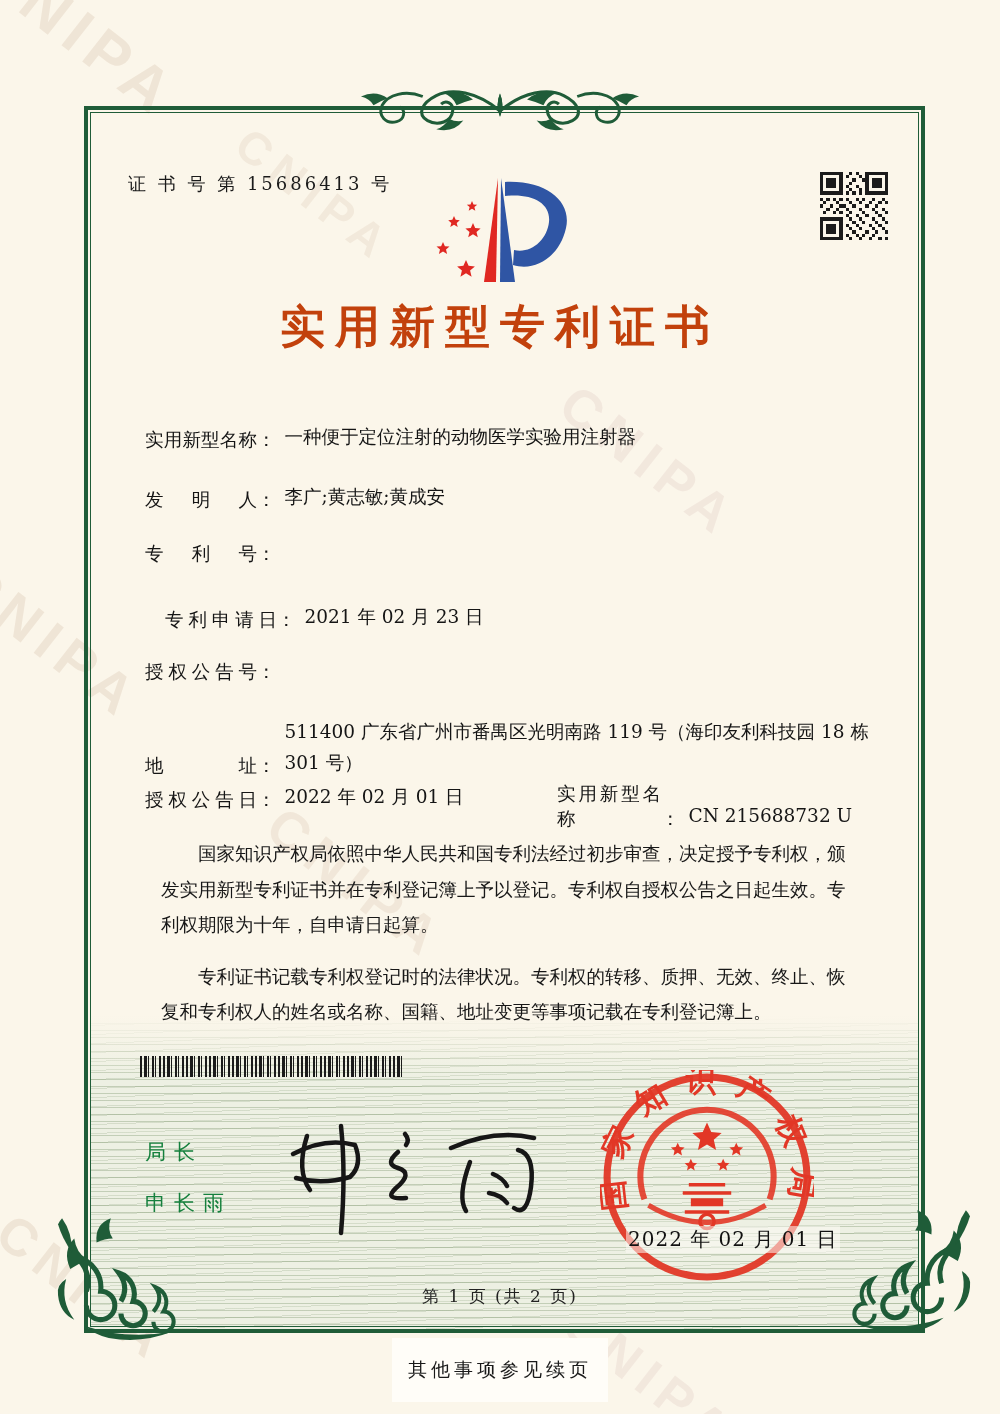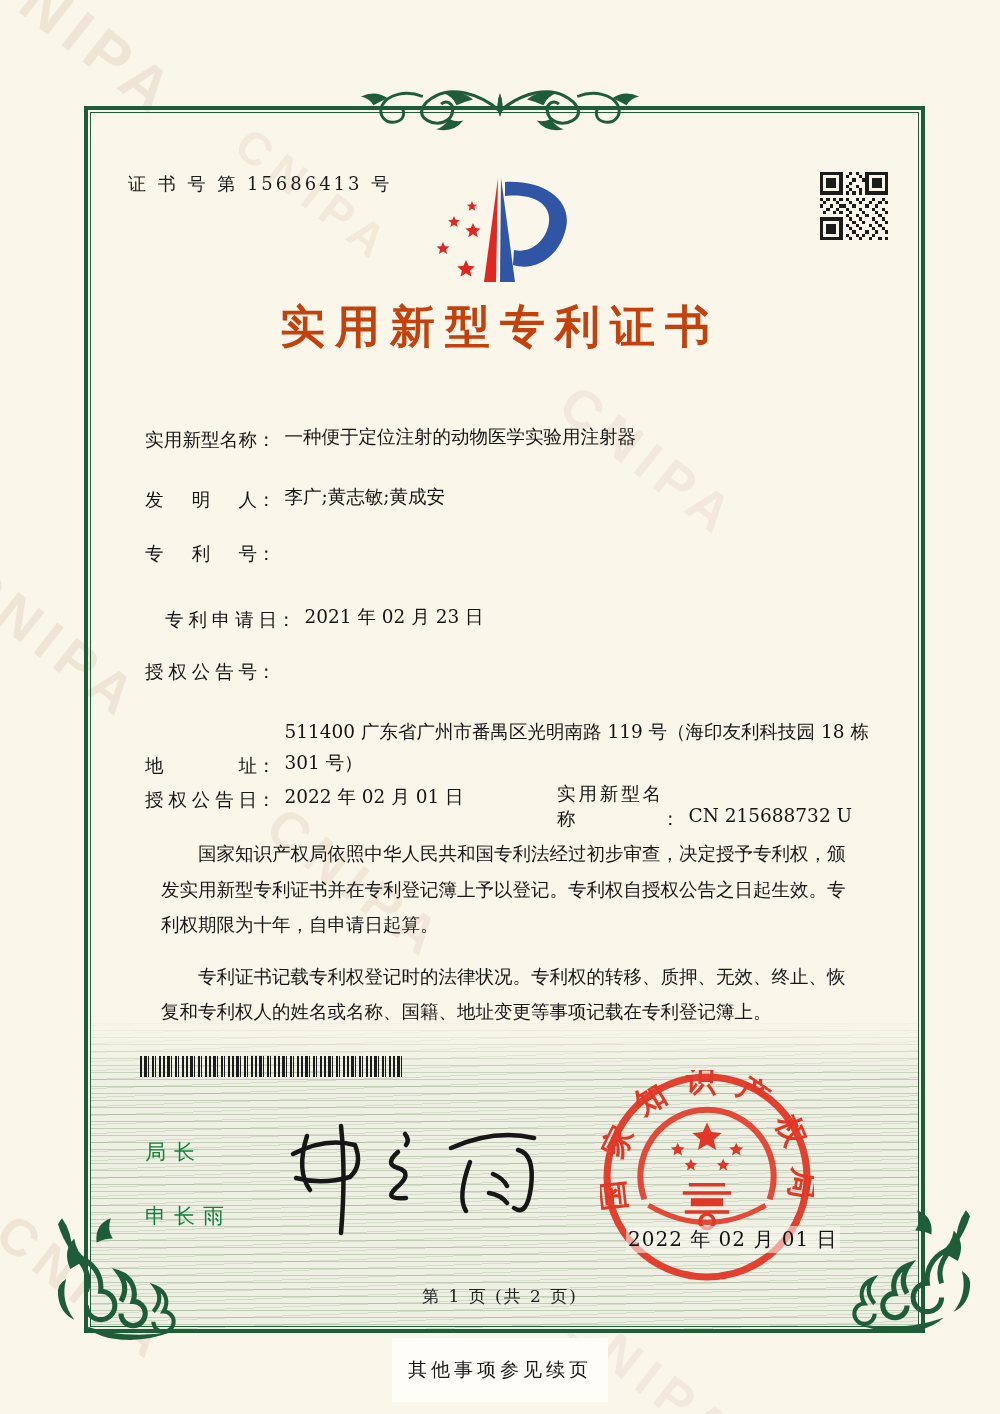--- a/index.html
+++ b/index.html
@@ -69,7 +69,7 @@
       #1b1b1b 19px 21px,rgba(0,0,0,0) 21px 23px);}
   .signer{position:absolute;left:145px;top:1138px;z-index:4;font-size:21px;color:#15803d;}
   .signer div{letter-spacing:8px;}
-  .signer .s2{margin-top:36px;}
+  .signer .s2{margin-top:23px;}
   .signature{position:absolute;left:255px;top:1090px;z-index:5;}
   .seal{position:absolute;left:600px;top:1070px;z-index:4;}
   .seal-date{position:absolute;left:626px;top:1226px;z-index:6;font-size:20px;color:#111;

